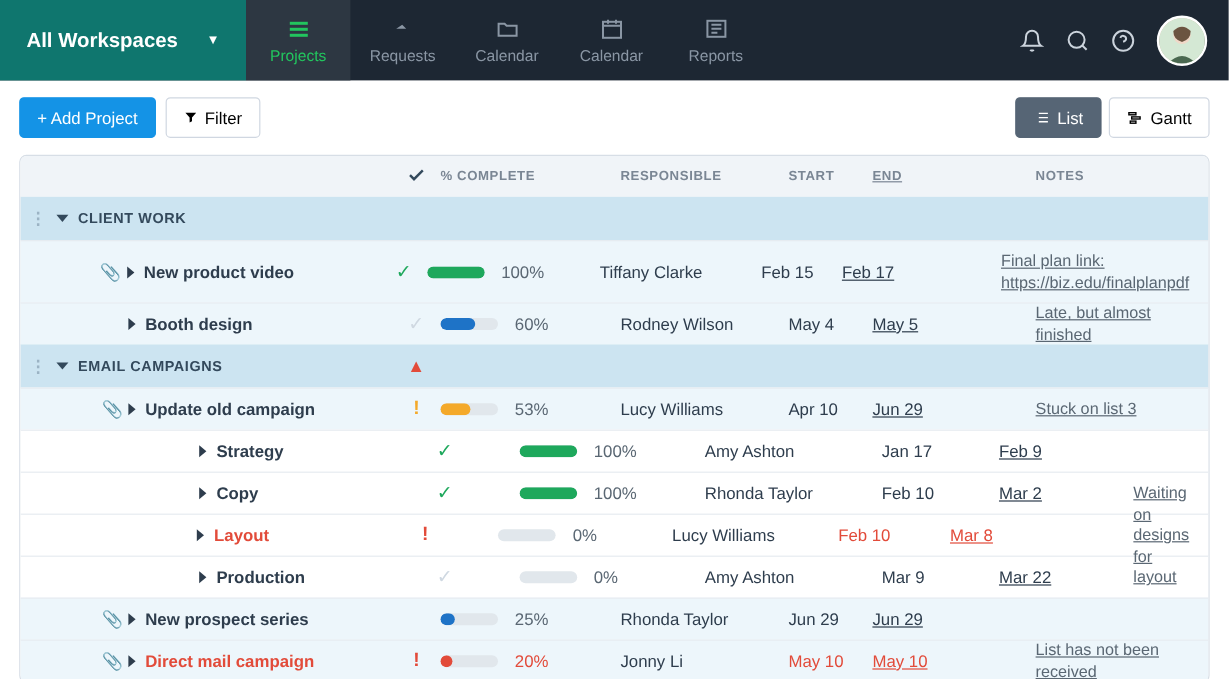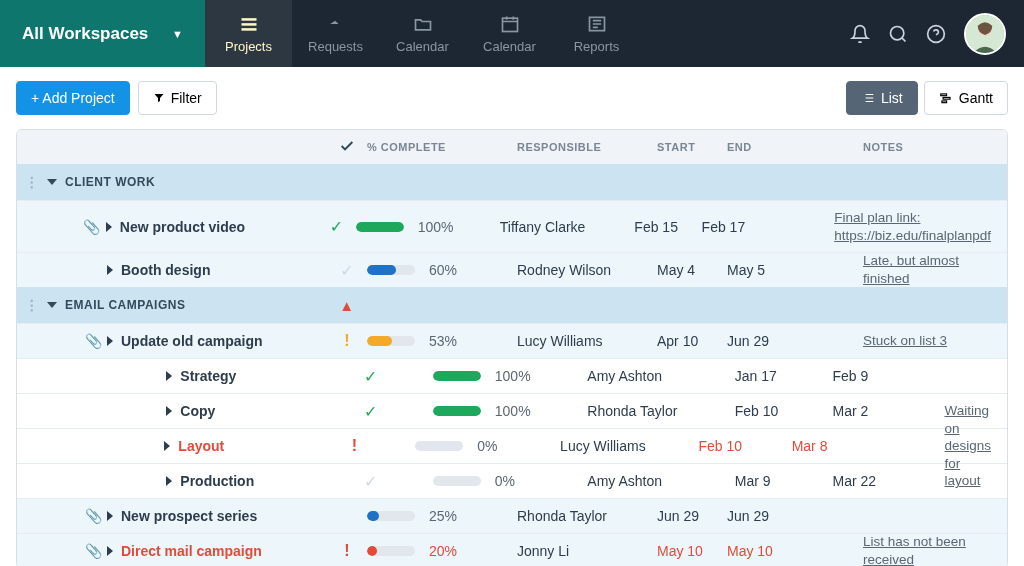--- a/index.html
+++ b/index.html
@@ -9,7 +9,7 @@
 .ws-select .caret { margin-left:auto; font-size:11px; }
 .nav { display:flex; height:67px; }
 .nav-item { width:87px; display:flex; flex-direction:column; align-items:center; justify-content:center; color:#8a96a4; font-size:13px; cursor:pointer; gap:5px; }
-.nav-item.active { background:#2d3742; color:#fef9c3; }
+.nav-item.active { background:#2d3742; color:#22c55e; }
 .nav-item svg { width:20px; height:20px; }
 .topbar-right { margin-left:auto; display:flex; align-items:center; gap:18px; padding-right:18px; }
 .topbar-right svg { width:20px; height:20px; color:#cbd3dc; cursor:pointer; }

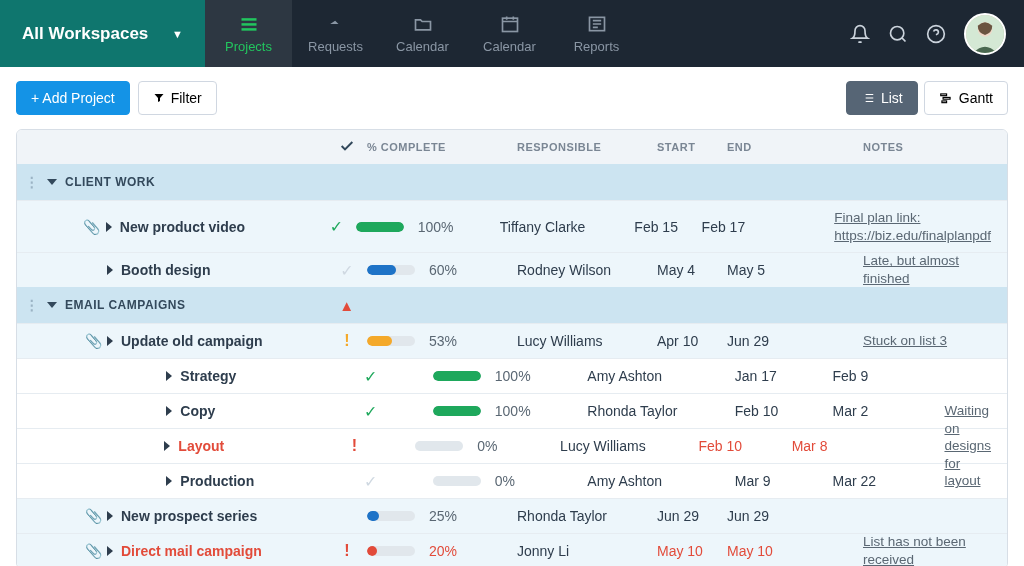--- a/index.html
+++ b/index.html
@@ -28,7 +28,7 @@
 .col-prog { width:150px; }
 .col-resp { width:140px; }
 .col-start { width:70px; }
-.col-end { width:88px; }
+.col-end { width:88px;text-decoration:underline; }
 .col-notes { flex:1; padding-right:16px;padding-left:48px; }
 .group-row { display:flex; align-items:center; height:36px; background:#cce4f1; font-size:12px; font-weight:700; color:#33495c; letter-spacing:0.5px; }
 .group-row .col-name { display:flex; align-items:center; gap:8px; }

